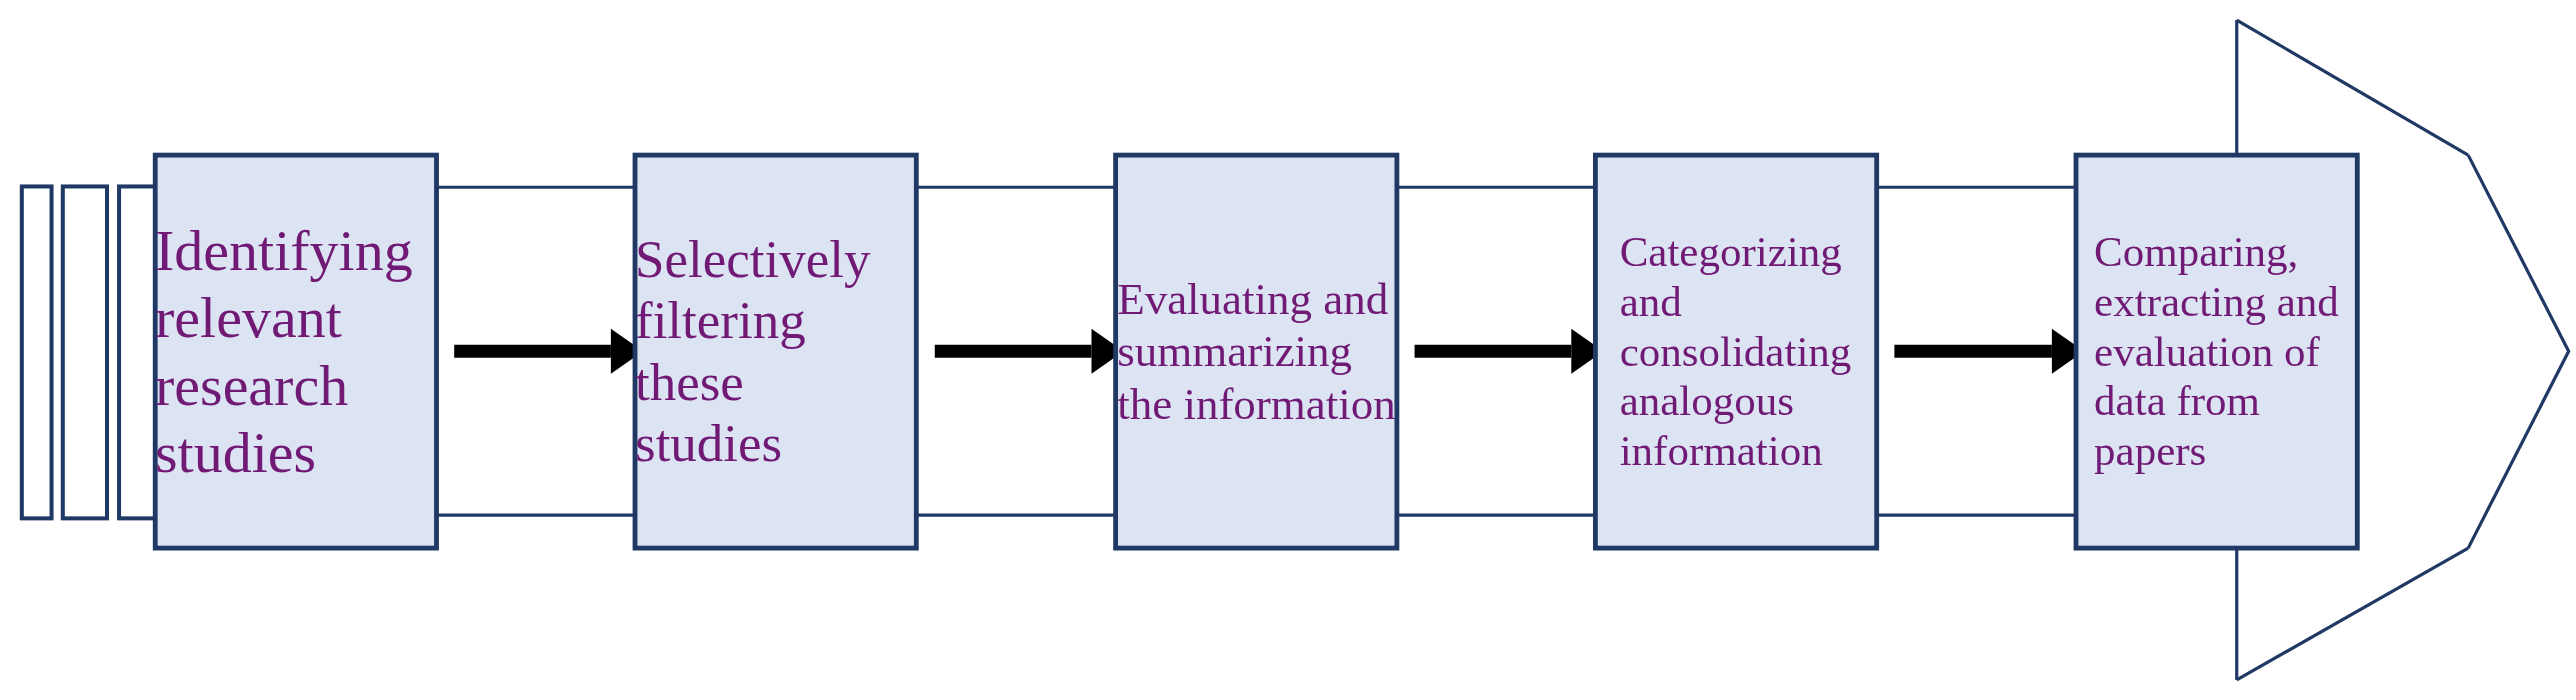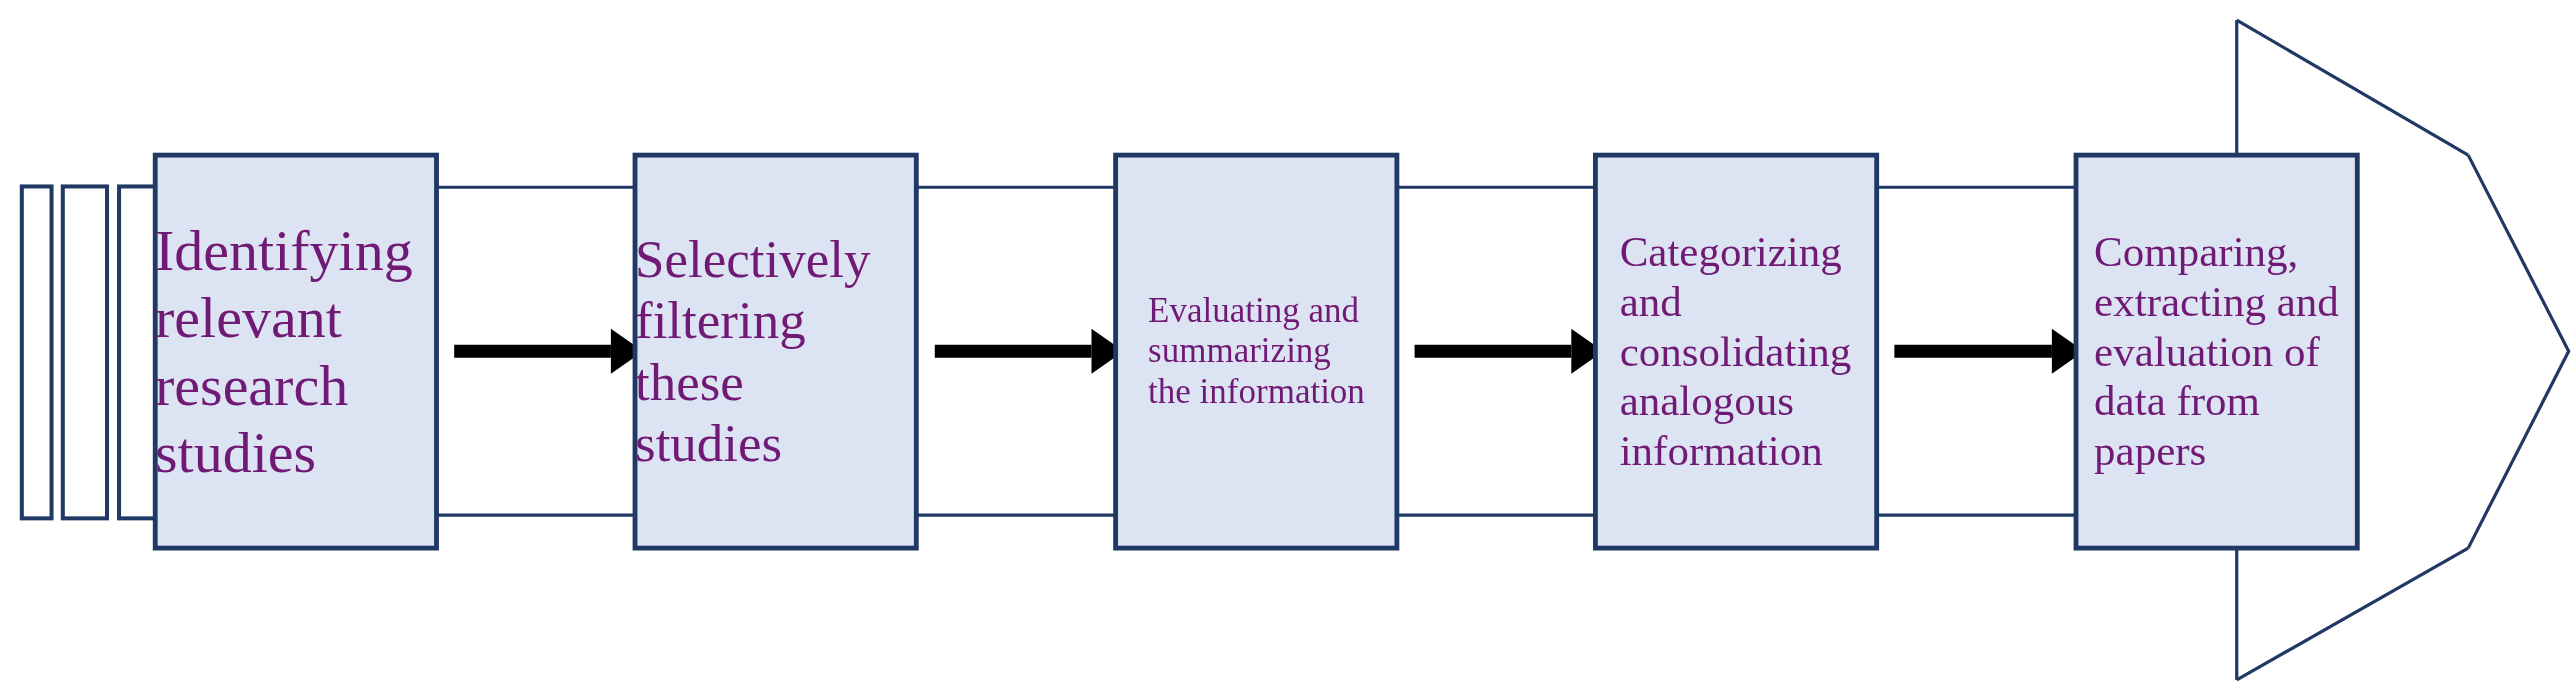--- a/index.html
+++ b/index.html
@@ -120,7 +120,7 @@
 filtering these
 studies</div>
 
-  <div class="stage-label" style="left:1116px; top:155px; width:281px; height:393px; font-size:35px;">Evaluating and
+  <div class="stage-label" style="left:1116px; top:155px; width:281px; height:393px; font-size:45px;">Evaluating and
 summarizing
 the information</div>
 

